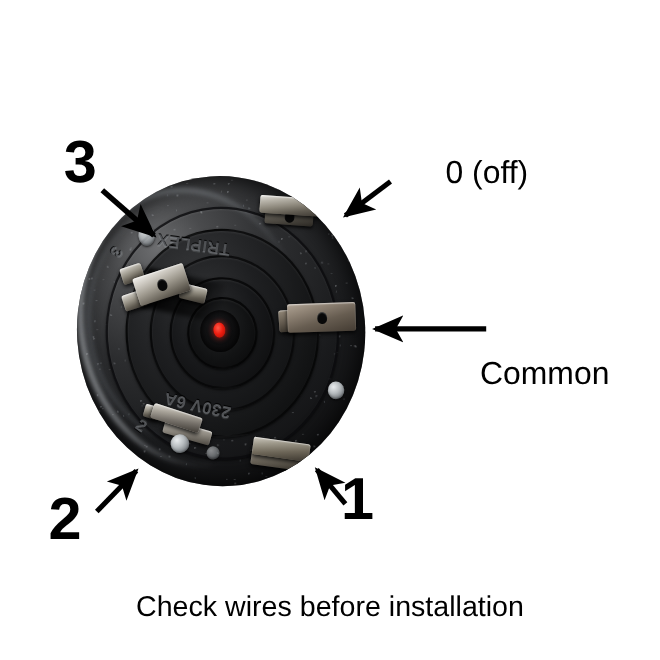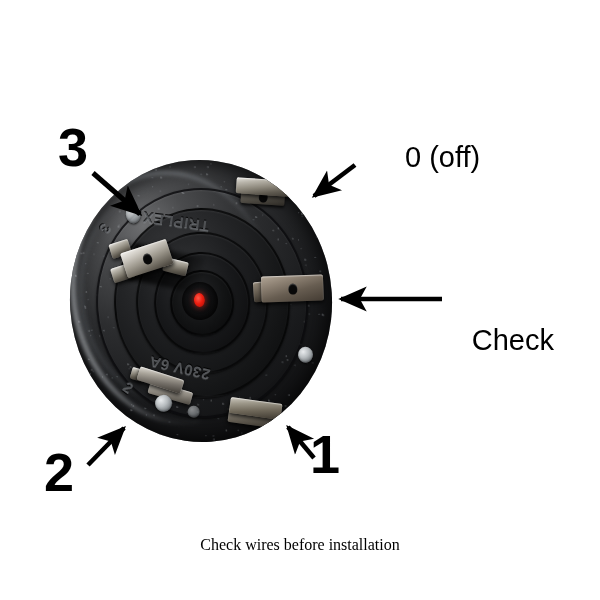--- a/index.html
+++ b/index.html
@@ -339,7 +339,7 @@
   <div class="label label-txt lbl-zeroff">0 (off)</div>
 
   <div class="label label-txt lbl-common">
-    <div>Check</div>
+    <div>Common</div>
   </div>
 
   <div class="caption">Check wires before installation</div>

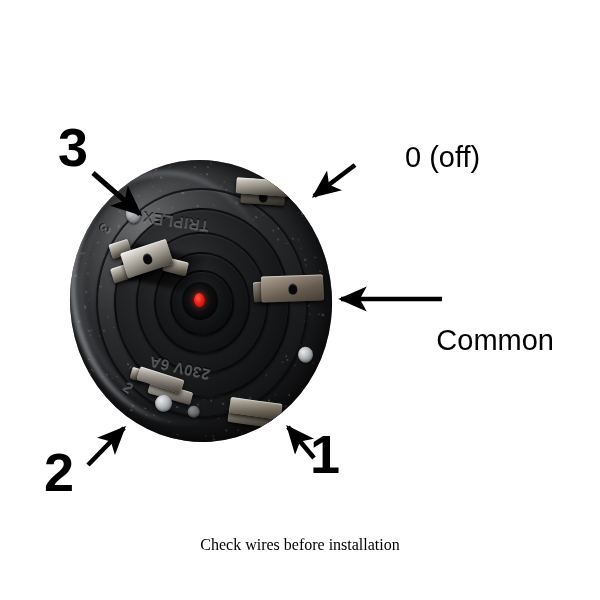--- a/index.html
+++ b/index.html
@@ -246,9 +246,9 @@
     top: 536px;
     width: 600px;
     text-align: center;
-    font-size: 16px;
+    font-size: 26px;
     color: #000000;
-    font-family: Liberation Serif, serif;
+    font-family: Liberation Sans, sans-serif;
   }
 </style>
 </head>

